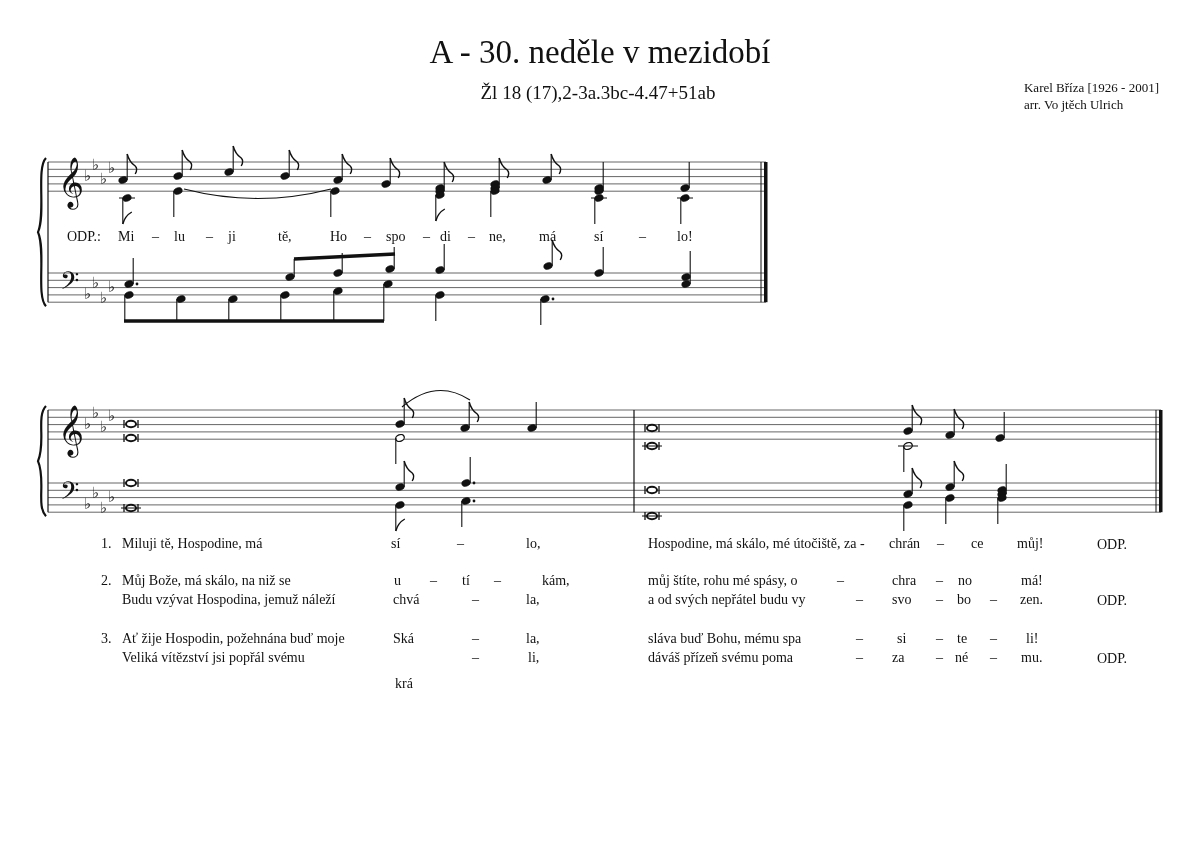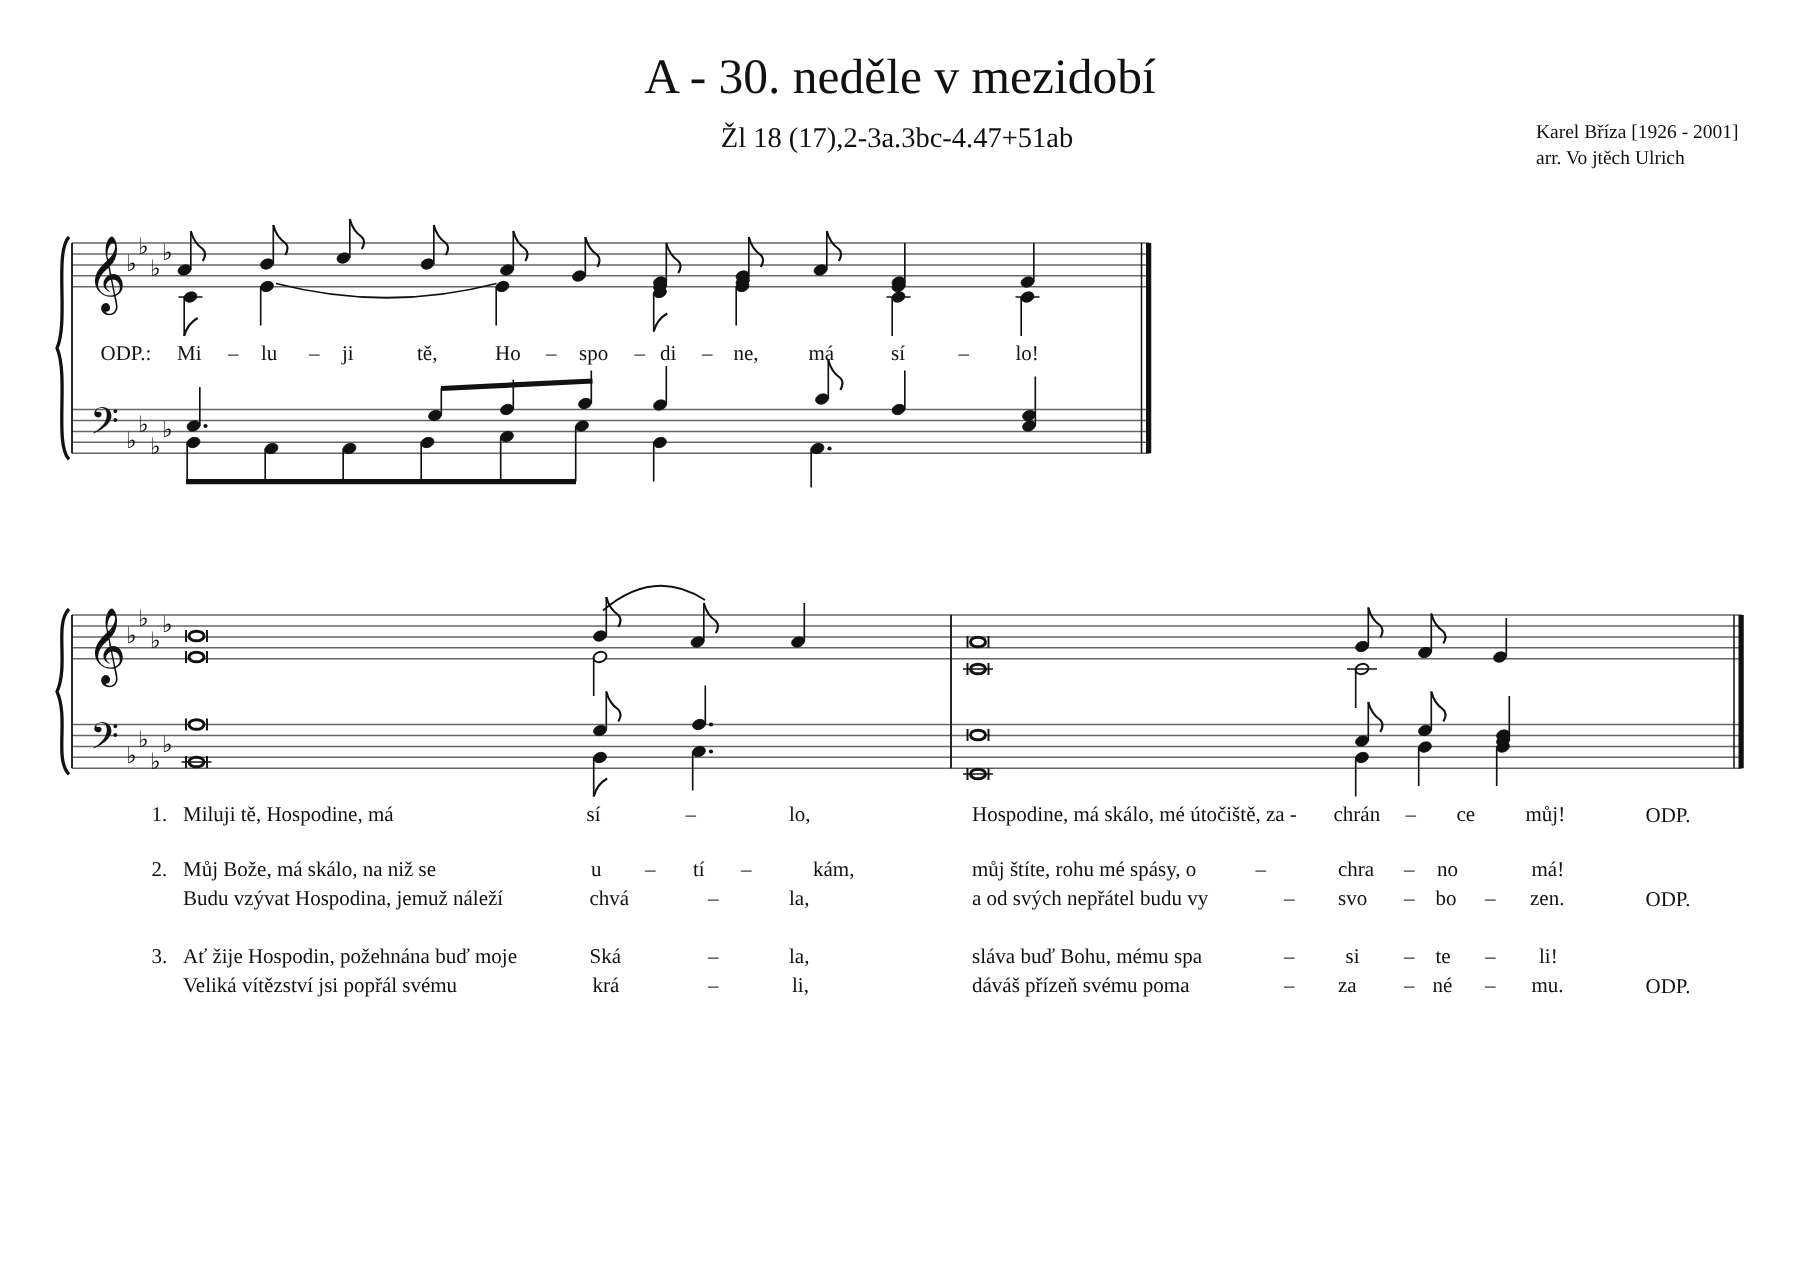--- a/index.html
+++ b/index.html
@@ -340,7 +340,7 @@
     <div class="lyr" style="left: 990px; top: 631px;">–</div>
     <div class="lyr" style="left: 1026px; top: 631px;">li!</div>
     <div class="lyr" style="left: 122px; top: 650px;">Veliká vítězství jsi popřál svému</div>
-    <div class="lyr" style="left: 395px; top: 650px;">krá</div>
+    <div class="lyr" style="left: 395px; top: 676px;">krá</div>
     <div class="lyr" style="left: 472px; top: 650px;">–</div>
     <div class="lyr" style="left: 528px; top: 650px;">li,</div>
     <div class="lyr" style="left: 648px; top: 650px;">dáváš přízeň svému poma</div>

